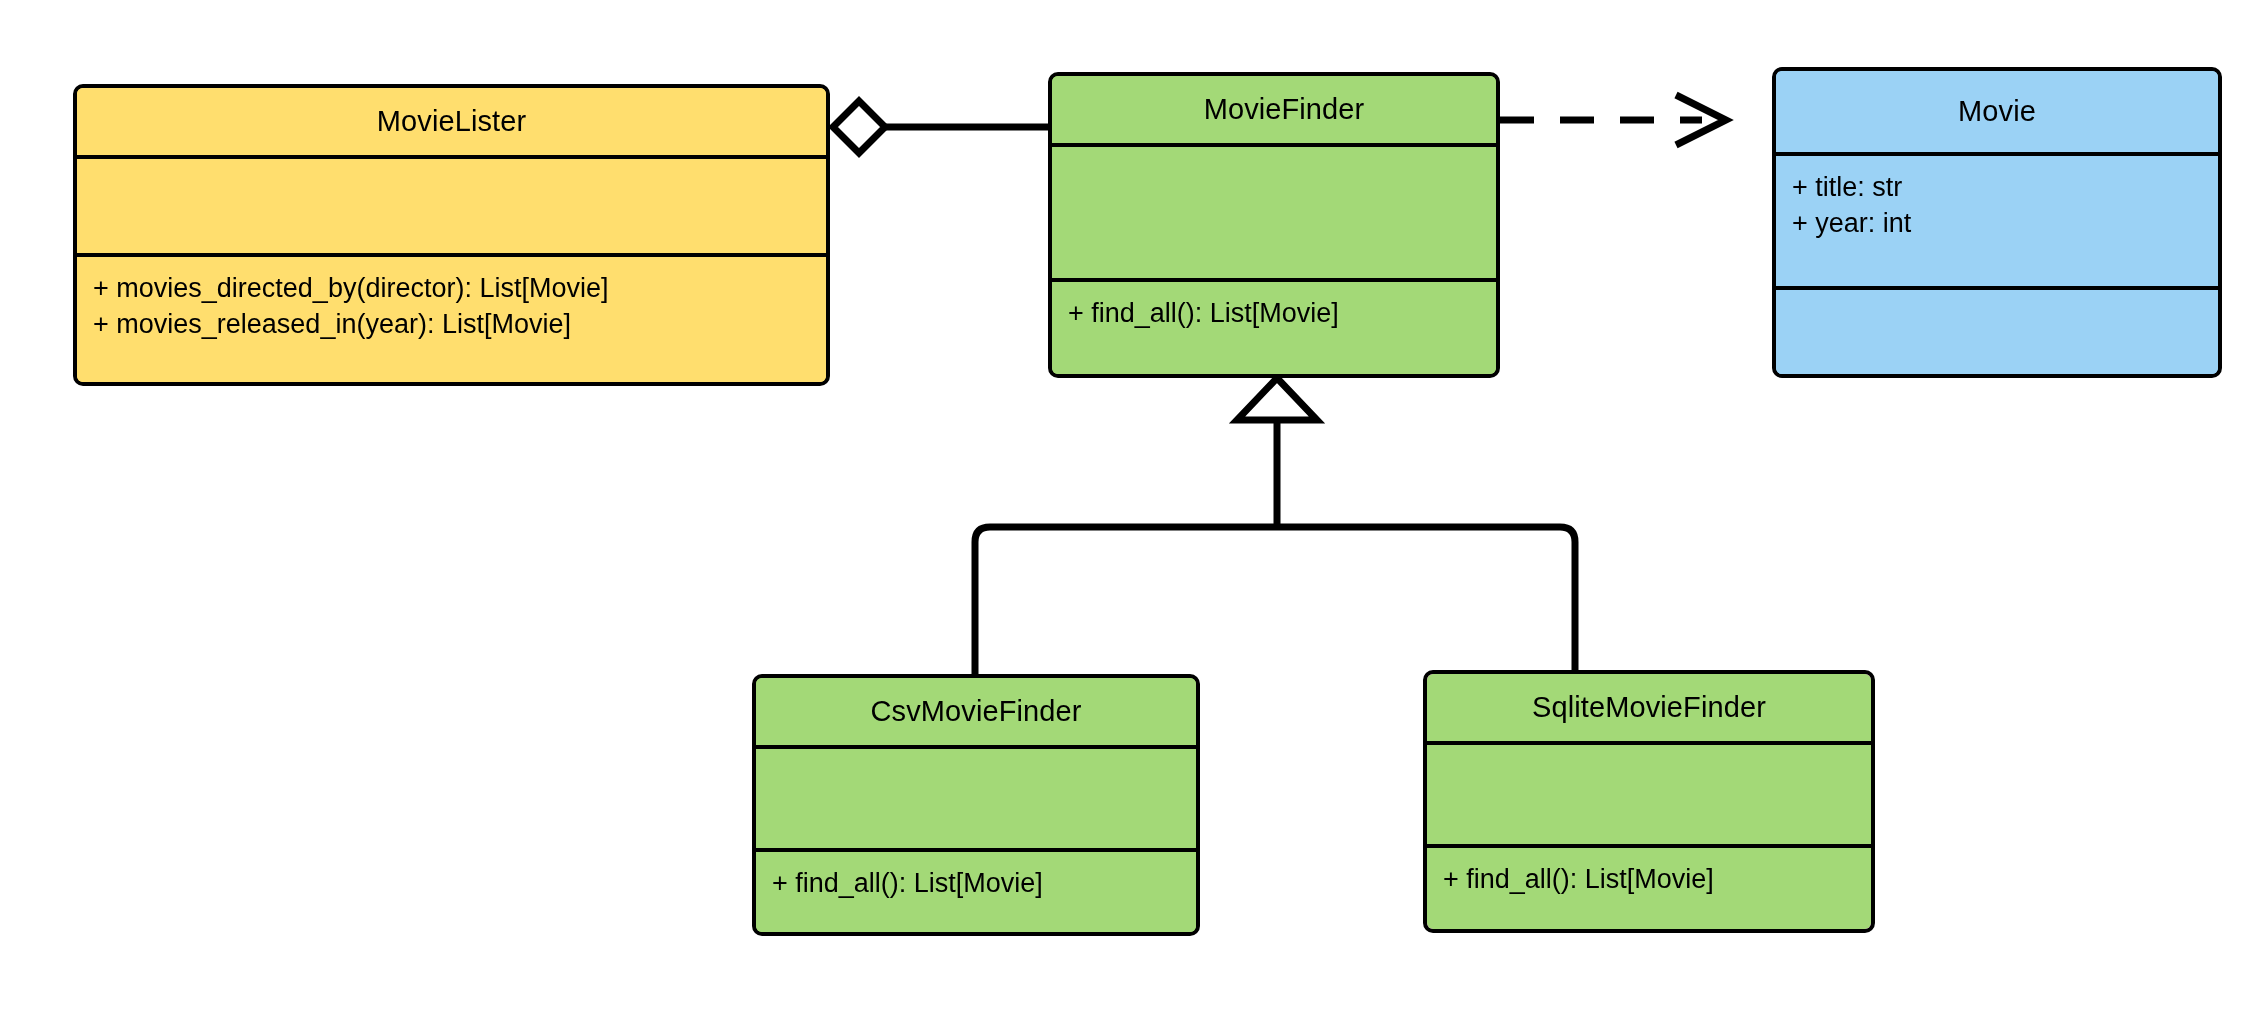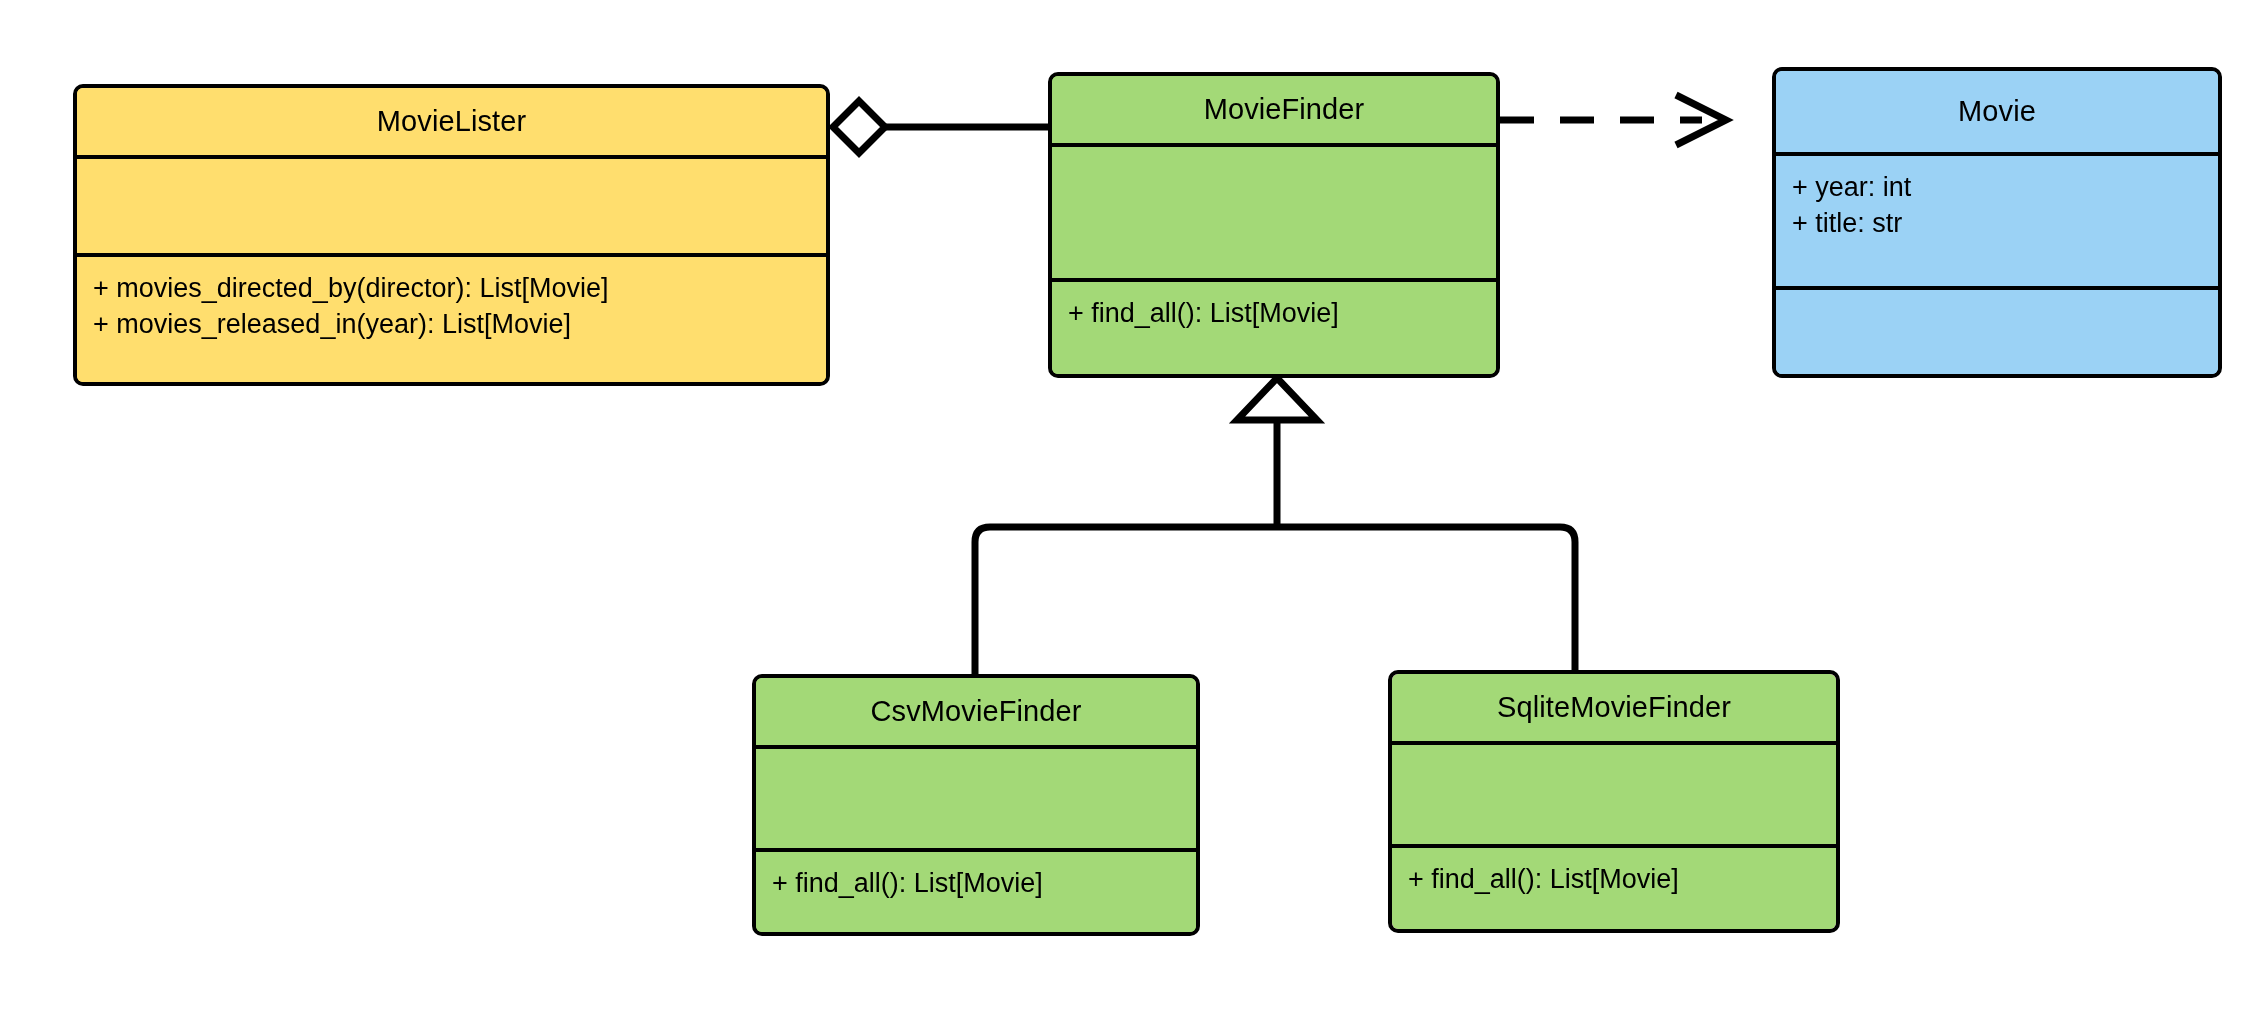--- a/index.html
+++ b/index.html
@@ -128,8 +128,8 @@
       <span class="class-name">Movie</span>
     </div>
     <div class="uml-compartment cmp-members" style="height: 134px; background: rgb(155, 210, 245);">
+      <div class="member-line">+ title: str</div>
       <div class="member-line">+ year: int</div>
-      <div class="member-line">+ title: str</div>
     </div>
     <div class="uml-compartment cmp-empty" style="flex: 1 1 auto; background: rgb(155, 210, 245);"></div>
   </div>

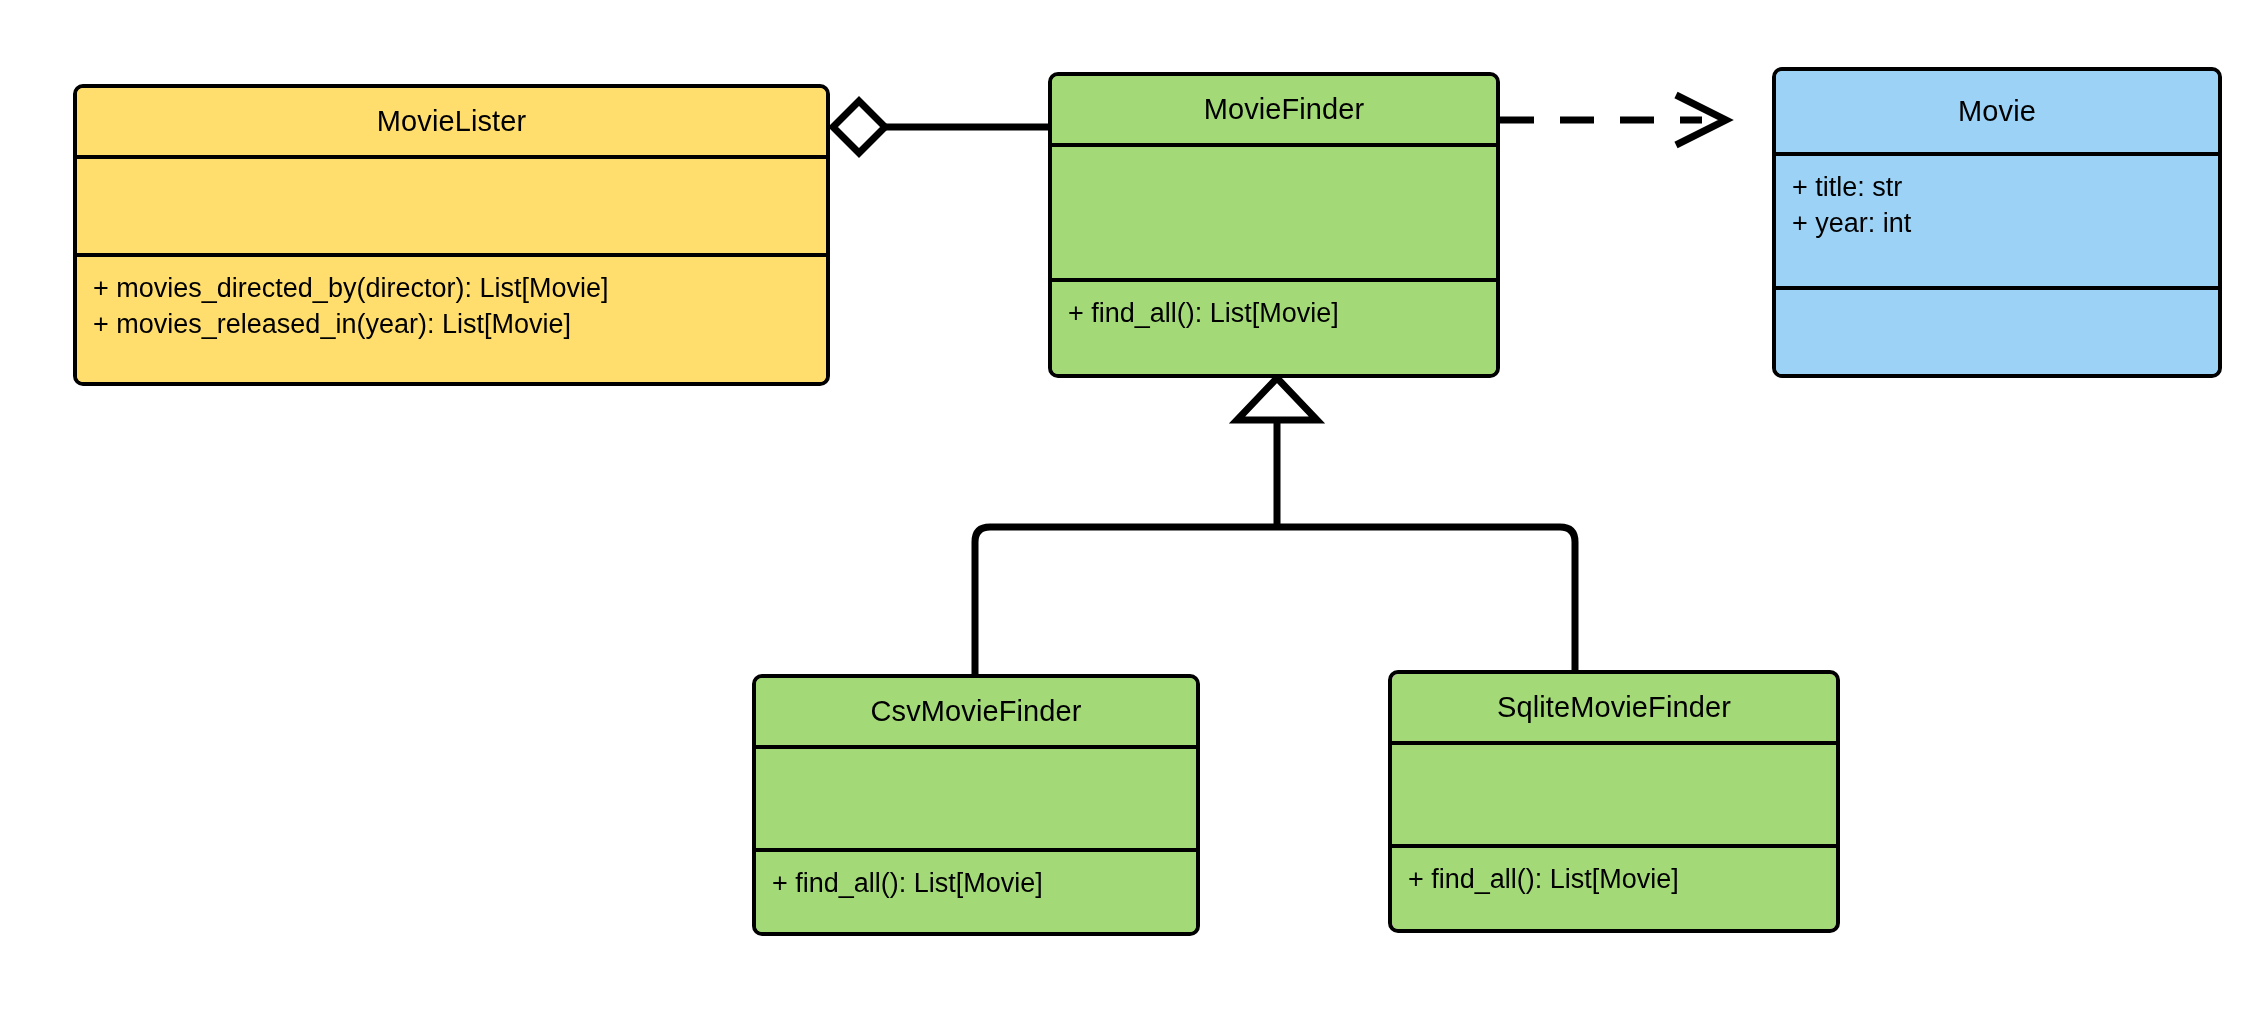--- a/index.html
+++ b/index.html
@@ -144,7 +144,7 @@
     </div>
   </div>
 
-  <div class="uml-class" style="left: 1388px; top: 670px; width: 452px; height: 263px; background: #d946ef;">
+  <div class="uml-class" style="left: 1423px; top: 670px; width: 452px; height: 263px; background: #d946ef;">
     <div class="uml-compartment cmp-title" style="height: 67px; background: rgb(163, 217, 119);">
       <span class="class-name">SqliteMovieFinder</span>
     </div>

